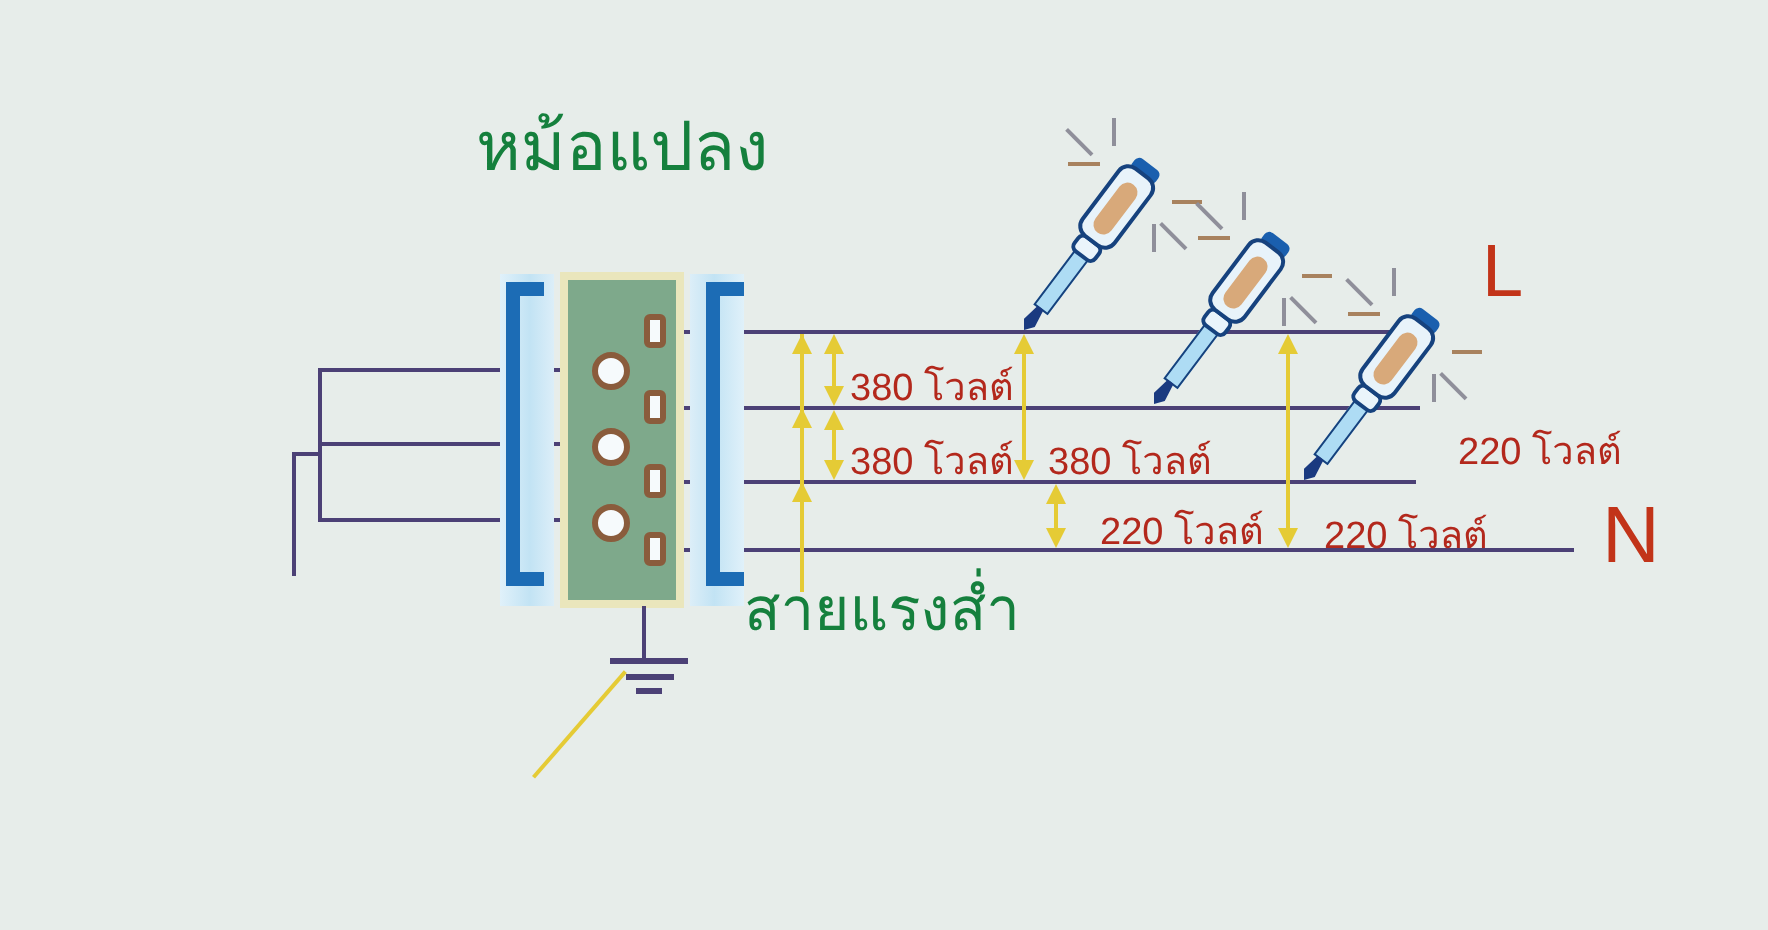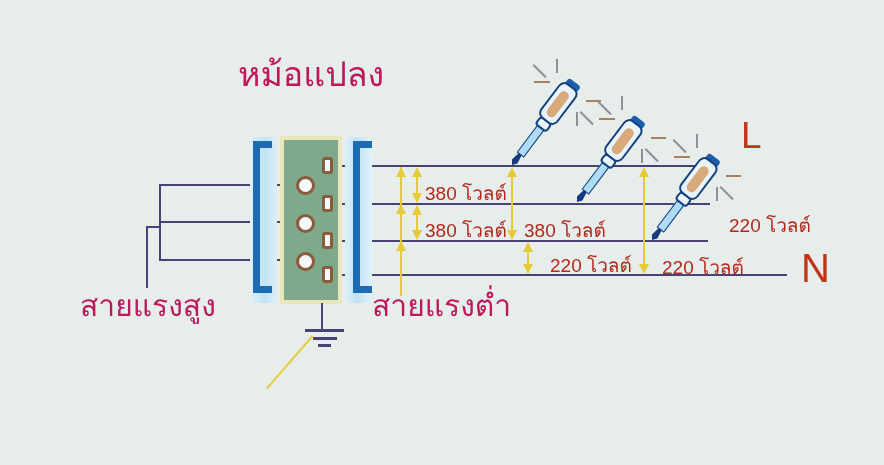--- a/index.html
+++ b/index.html
@@ -9,7 +9,7 @@
     background:#e7edea; overflow:hidden;
   }
   
-  .red { color:#be185d; }
+  .red { color:#15803d; }
   .lbl { position:absolute; white-space:nowrap; line-height:1.1; }
   .title-lbl { left:238px; top:56px;  font-size:34px; }
   .hv-lbl    { left:80px;  top:289px; font-size:30px; }

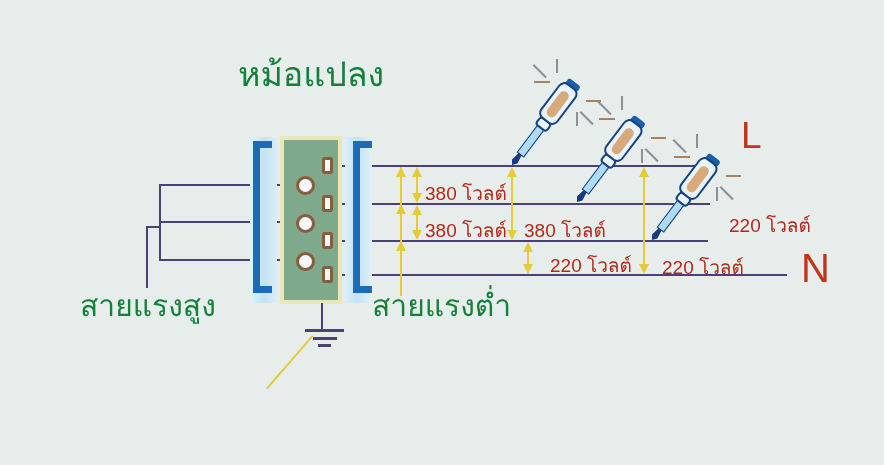--- a/index.html
+++ b/index.html
@@ -115,7 +115,6 @@
 <div id="stage">
 
   <div class="lbl red title-lbl">หม้อแปลง</div>
-  <div class="lbl red hv-lbl">สายแรงสูง</div>
   <div class="lbl red lv-lbl">สายแรงต่ำ</div>
   <div class="lbl l-lbl">L</div>
   <div class="lbl n-lbl">N</div>

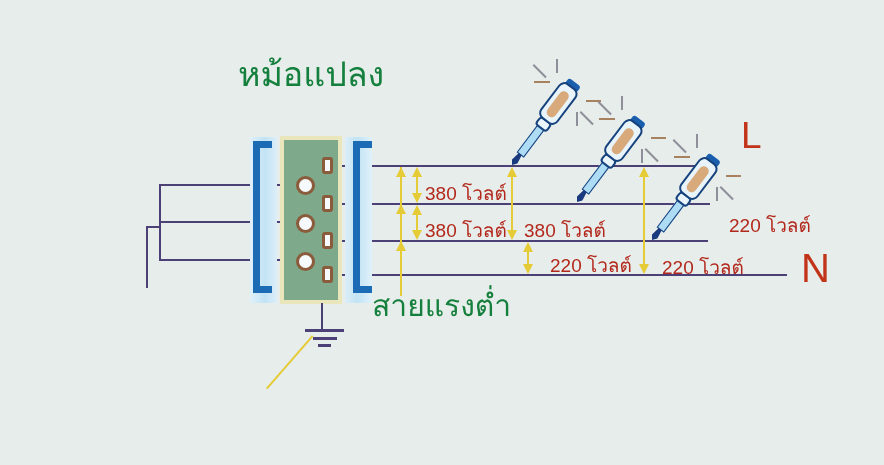--- a/index.html
+++ b/index.html
@@ -115,7 +115,7 @@
 <div id="stage">
 
   <div class="lbl red title-lbl">หม้อแปลง</div>
-  <div class="lbl red lv-lbl">สายแรงต่ำ</div>
+  <div class="lbl red lv-lbl">สายแรงส่ำ</div>
   <div class="lbl l-lbl">L</div>
   <div class="lbl n-lbl">N</div>
 

